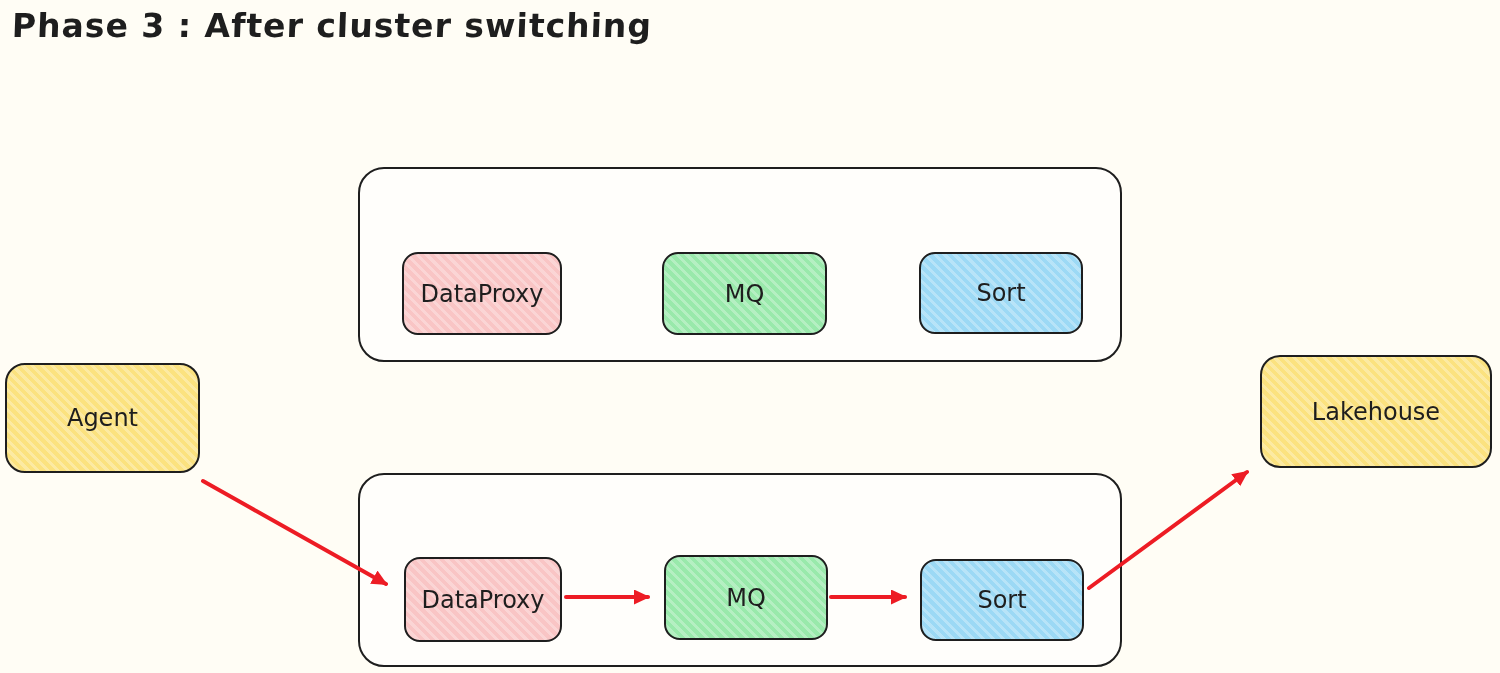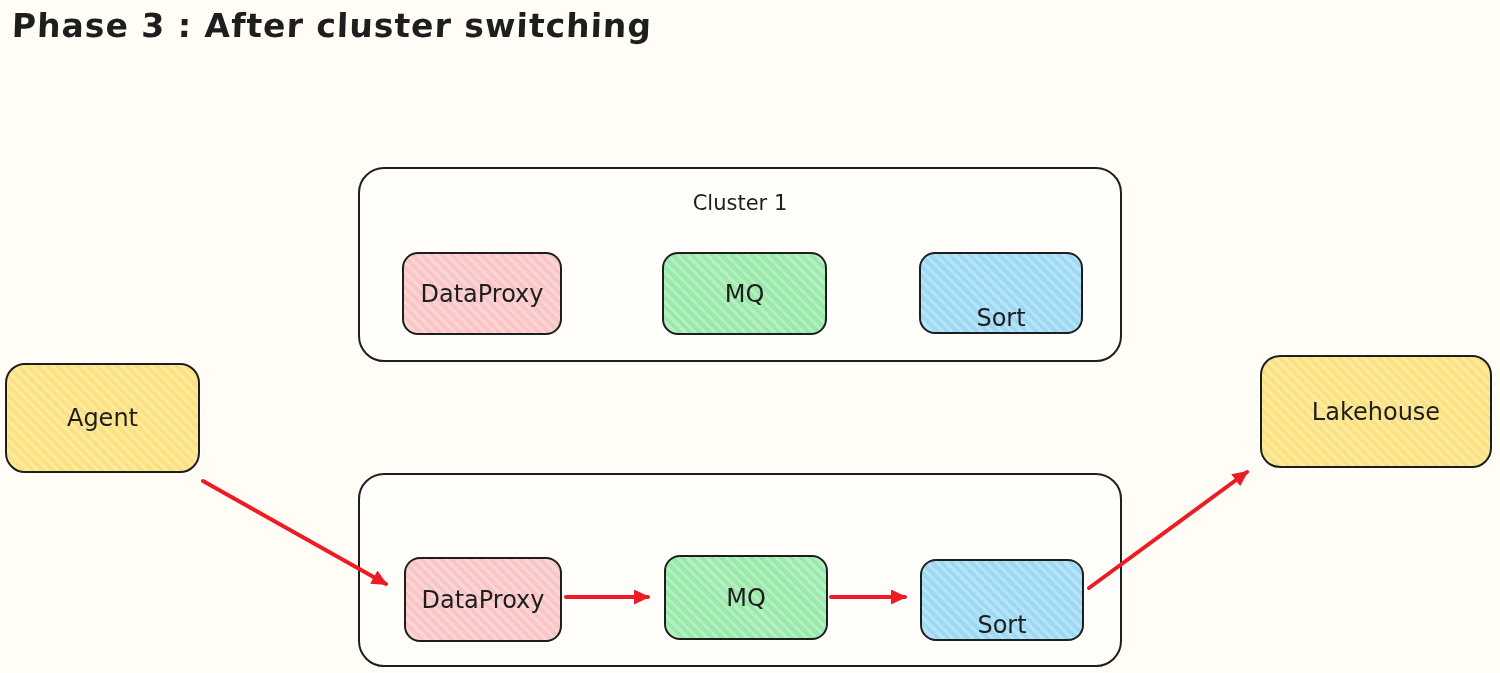--- a/index.html
+++ b/index.html
@@ -104,7 +104,6 @@
   <div class="title">Phase 3 : After cluster switching</div>
 
   <section class="cluster cluster1">
-    <div class="cluster-label">Cluster 1</div>
     <div class="node fill-pink c1-dataproxy">
       <span>DataProxy</span>
     </div>

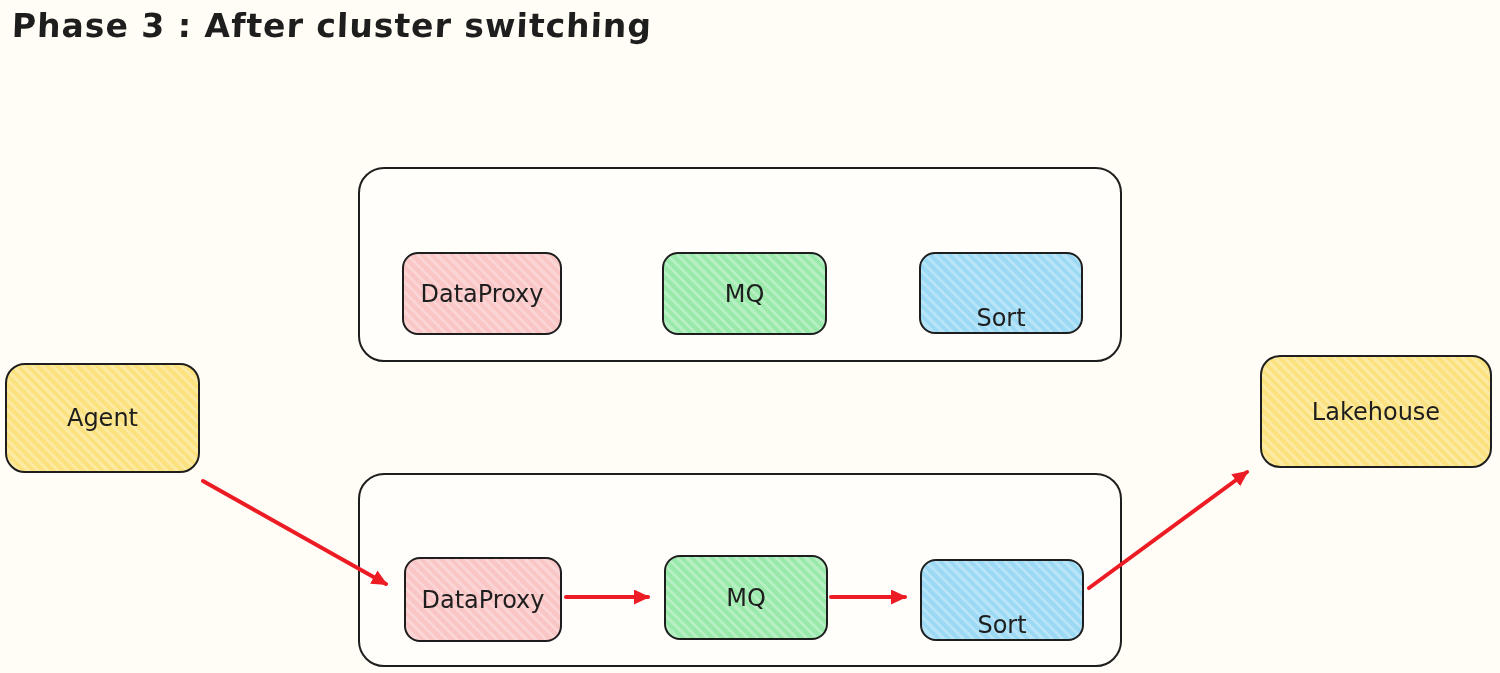--- a/index.html
+++ b/index.html
@@ -63,7 +63,7 @@
   }
   .fill-pink   { background-color: var(--pink,   #f9c5c5); }
   .fill-green  { background-color: var(--green,  #99e9ab); }
-  .fill-blue   { background-color: var(--blue,   #9cd9f5); align-items: flex-end; }
+  .fill-blue   { background-color: var(--blue,   #9cd9f5); }
   .fill-yellow { background-color: var(--yellow, #fbe27f); }
 
   

